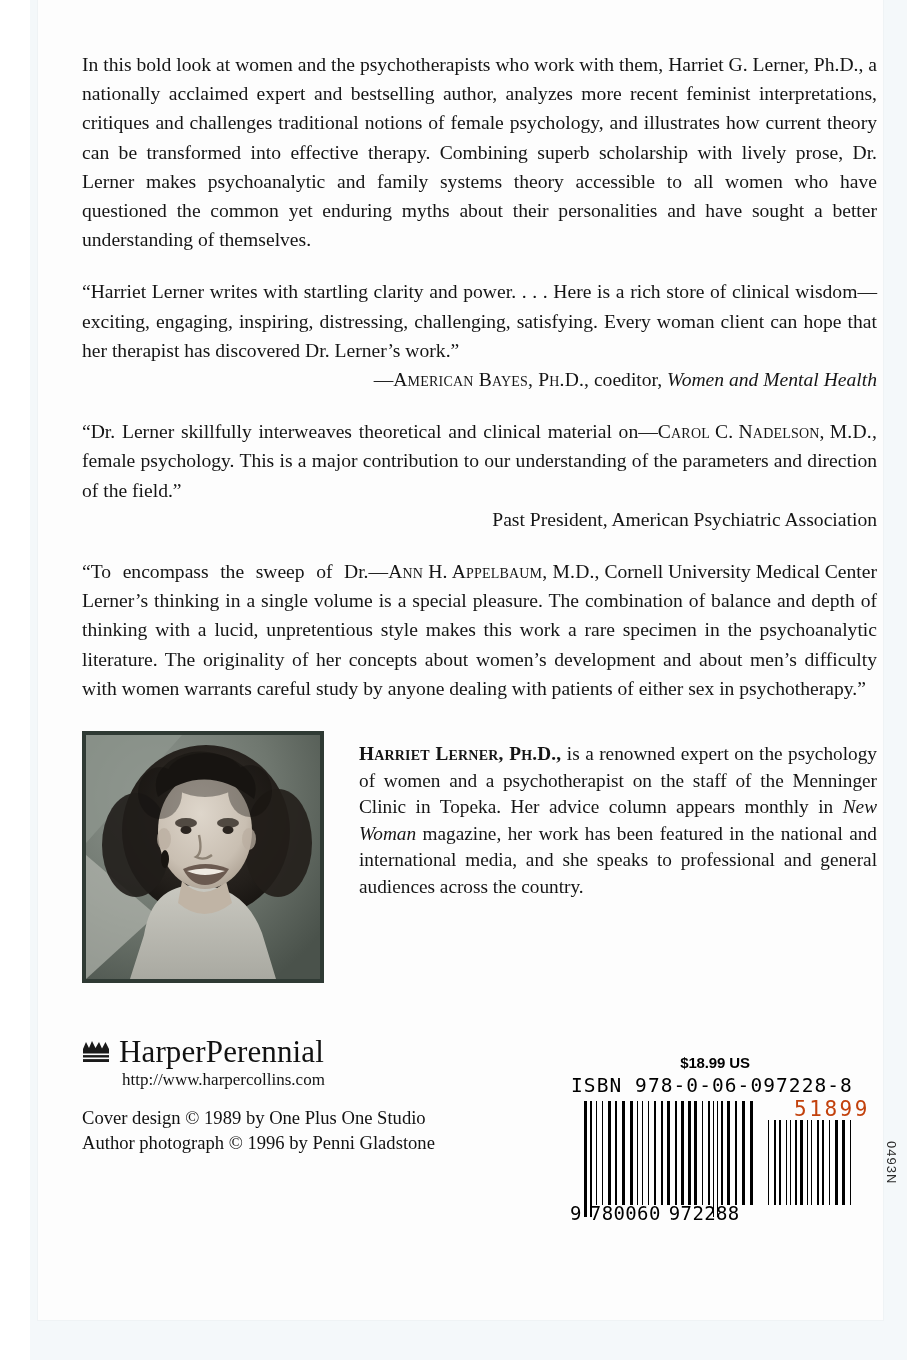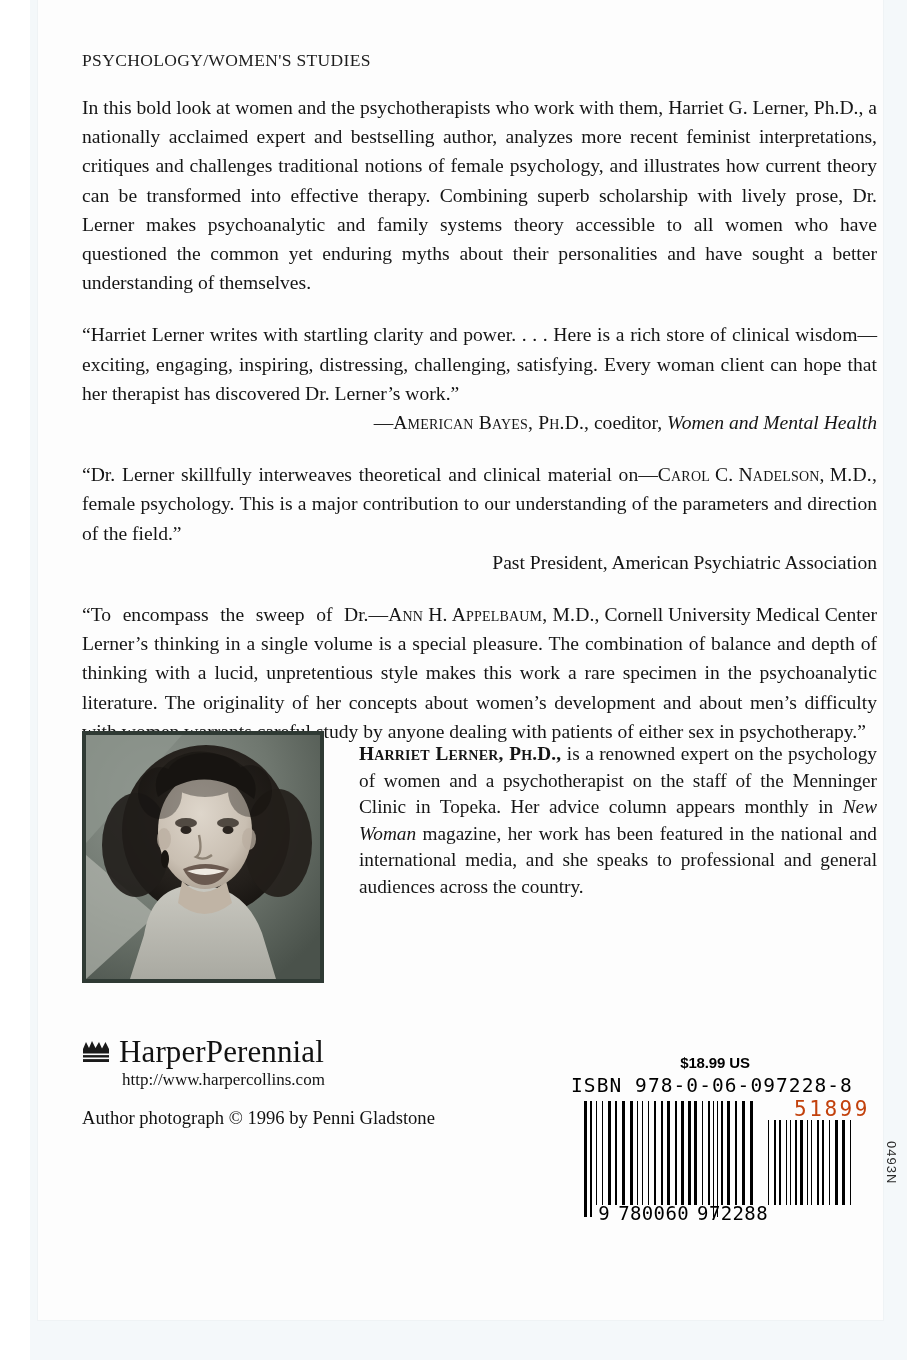--- a/index.html
+++ b/index.html
@@ -256,7 +256,6 @@
 
   <div id="content">
 
-    <div class="category">PSYCHOLOGY/WOMEN'S STUDIES</div>
 
     <p class="para">In this bold look at women and the psychotherapists who work with them, Harriet G. Lerner, Ph.D., a nationally acclaimed expert and bestselling author, analyzes more recent feminist interpretations, critiques and challenges traditional notions of female psychology, and illustrates how current theory can be transformed into effective therapy. Combining superb scholarship with lively prose, Dr. Lerner makes psychoanalytic and family systems theory accessible to all women who have questioned the common yet enduring myths about their personalities and have sought a better understanding of themselves.</p>
 

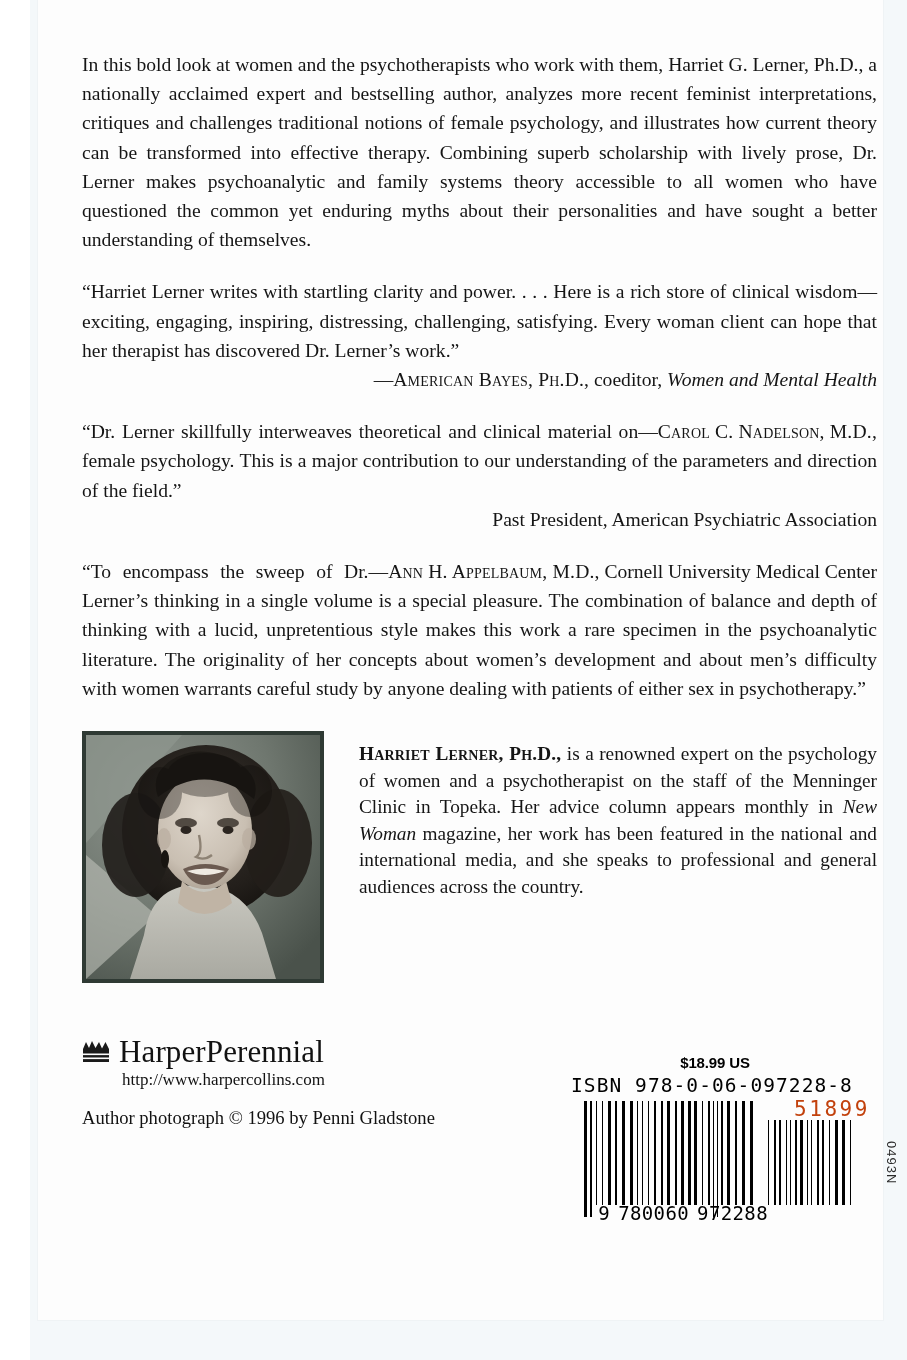--- a/index.html
+++ b/index.html
@@ -343,6 +343,7 @@
     </div>
     <div class="weburl">http://www.harpercollins.com</div>
     <div class="credits">
+      <div>Cover design © 1989 by One Plus One Studio</div>
       <div>Author photograph © 1996 by Penni Gladstone</div>
     </div>
   </div>

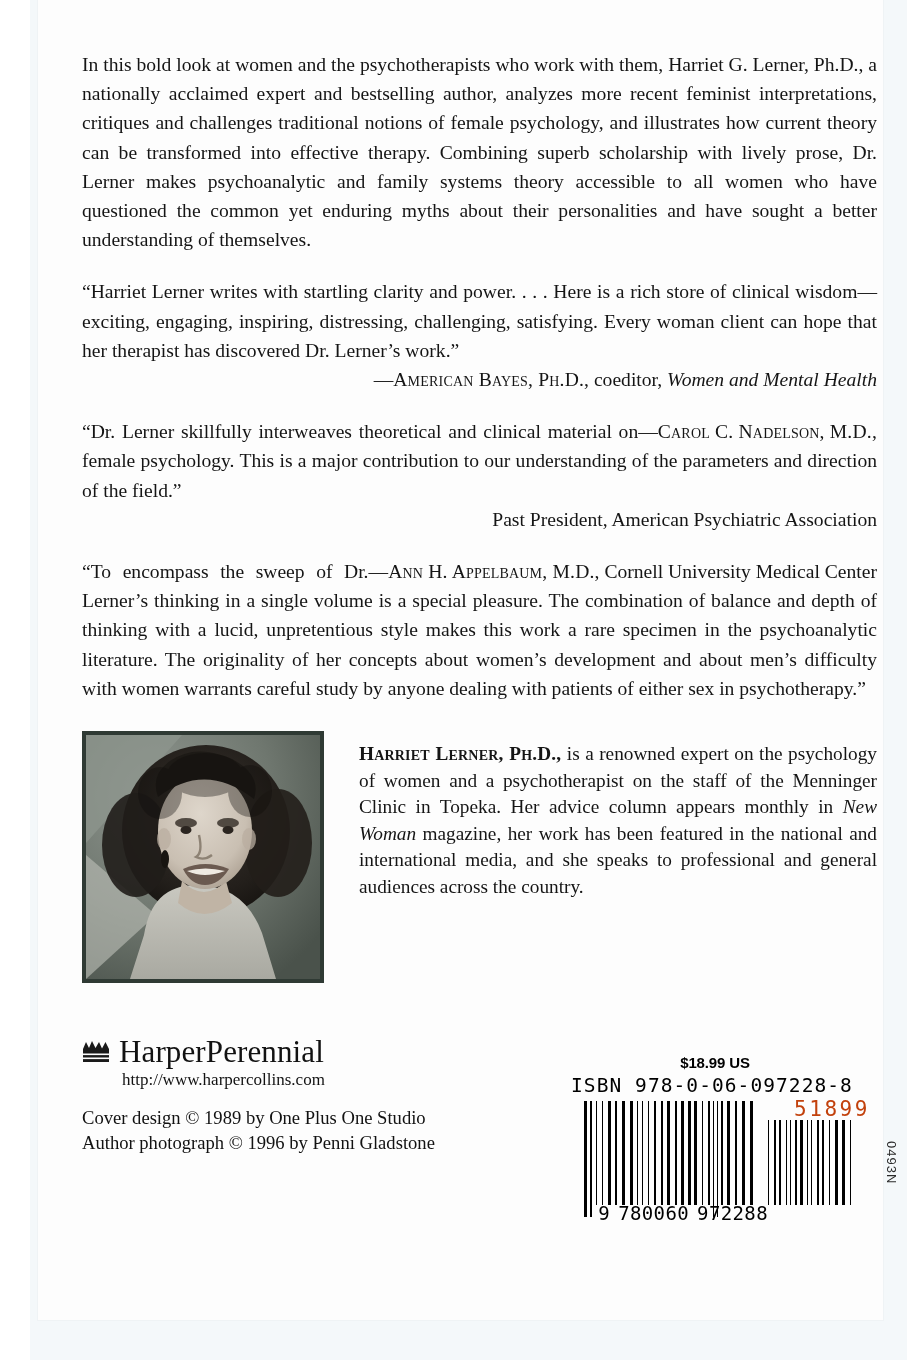--- a/index.html
+++ b/index.html
@@ -220,7 +220,6 @@
     letter-spacing: 0.02em;
     color: #000;
     white-space: nowrap;
-    text-align: right;
   }
   #ean-digits .lead { margin-right: 8px; }
   #ean-digits .grp { margin-right: 8px; }

